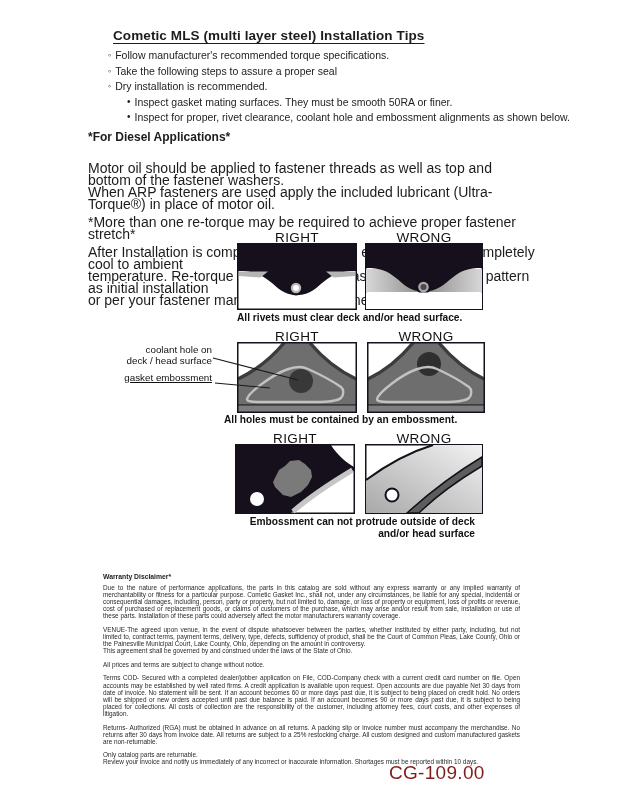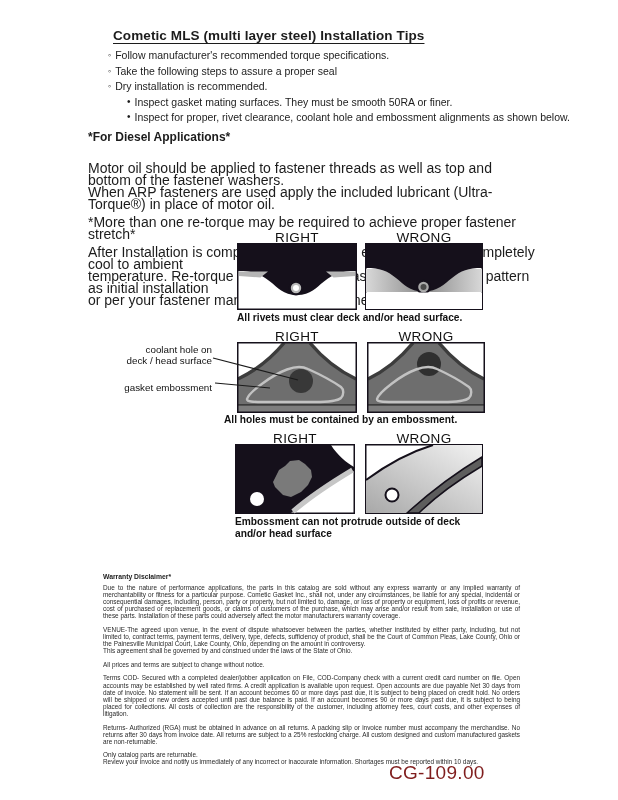--- a/index.html
+++ b/index.html
@@ -103,7 +103,7 @@
 
   <div class="pointer-label abs" style="left:118px;top:116px;width:94px;">coolant hole on
 deck / head surface</div>
-  <div class="pointer-label abs" style="left:120px;top:154px;width:92px;">gasket embossment</div>
+  <div class="pointer-label abs" style="left:120px;top:144px;width:92px;text-decoration:underline;">gasket embossment</div>
 
   <svg class="abs diagram-frame" style="left:237px;top:114px;" width="120" height="71" viewBox="0 0 120 71">
     <rect x="1" y="1" width="118" height="69" fill="#6e6e6e"></rect>

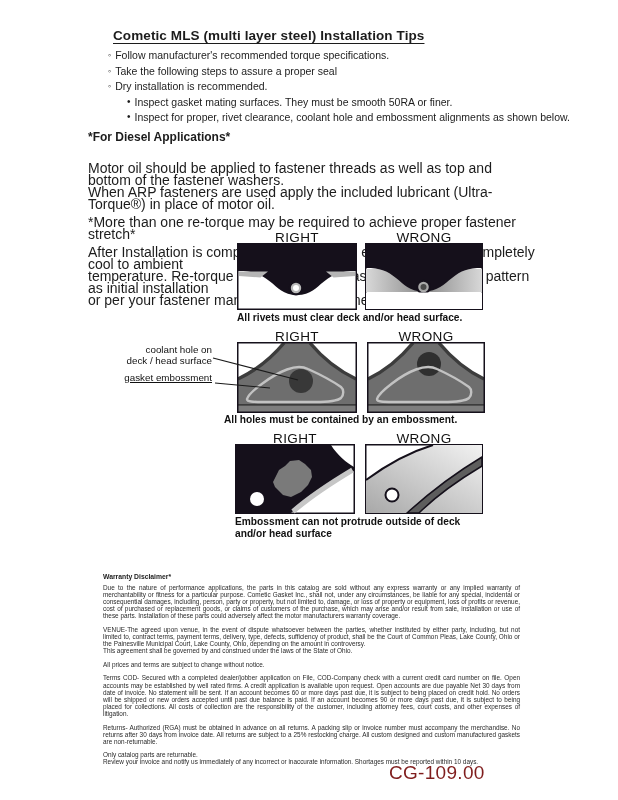--- a/index.html
+++ b/index.html
@@ -163,7 +163,7 @@
     <circle cx="27" cy="51" r="6.5" fill="#ffffff" stroke="#15101b" stroke-width="2"></circle>
   </svg>
 
-  <div class="caption abs" style="left:235px;top:288px;width:240px;">Embossment can not protrude outside of deck
+  <div class="caption abs" style="left:235px;top:288px;width:240px;text-align:right;">Embossment can not protrude outside of deck
 and/or head surface</div>
 </div>
 

